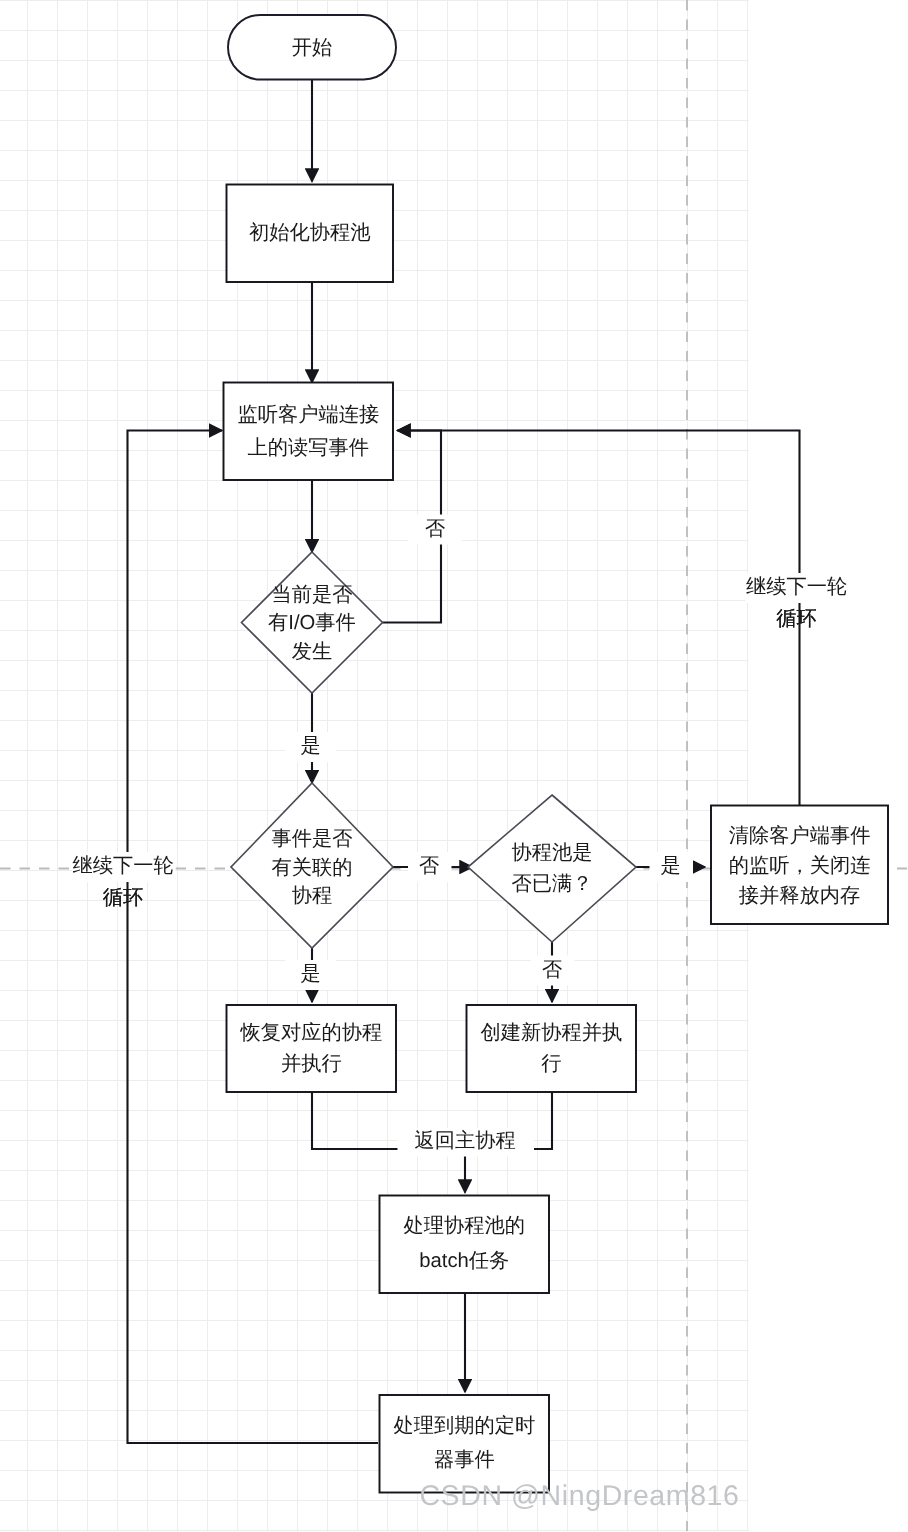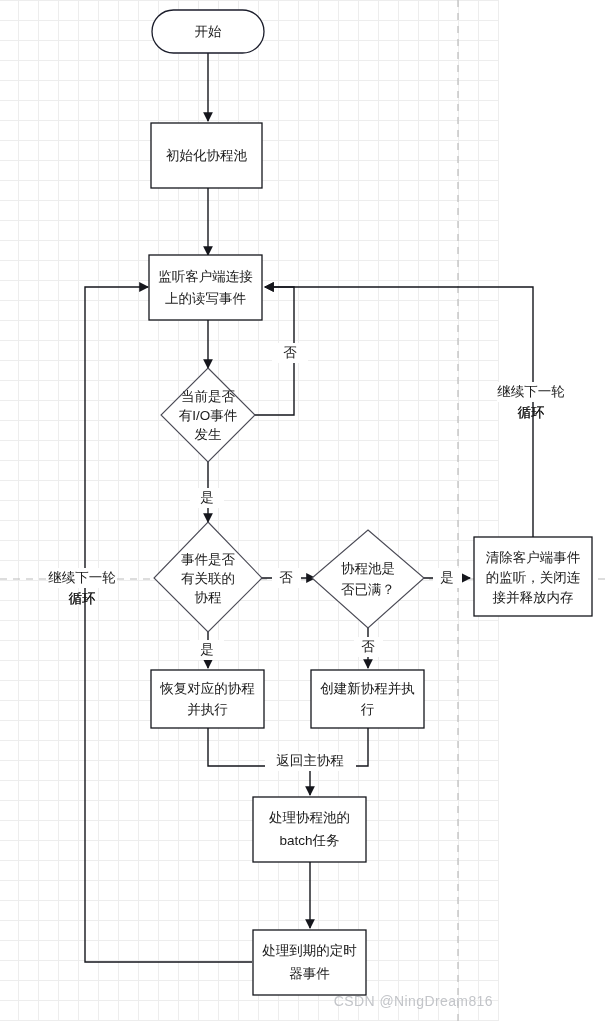--- a/index.html
+++ b/index.html
@@ -48,7 +48,7 @@
     right: 6px;
     bottom: 12px;
     font-family: "Liberation Sans", "DejaVu Sans", sans-serif;
-    font-size: 14px;
+    font-size: 19px;
     color: #c3c5c9;
     letter-spacing: 0.4px;
     white-space: nowrap;

